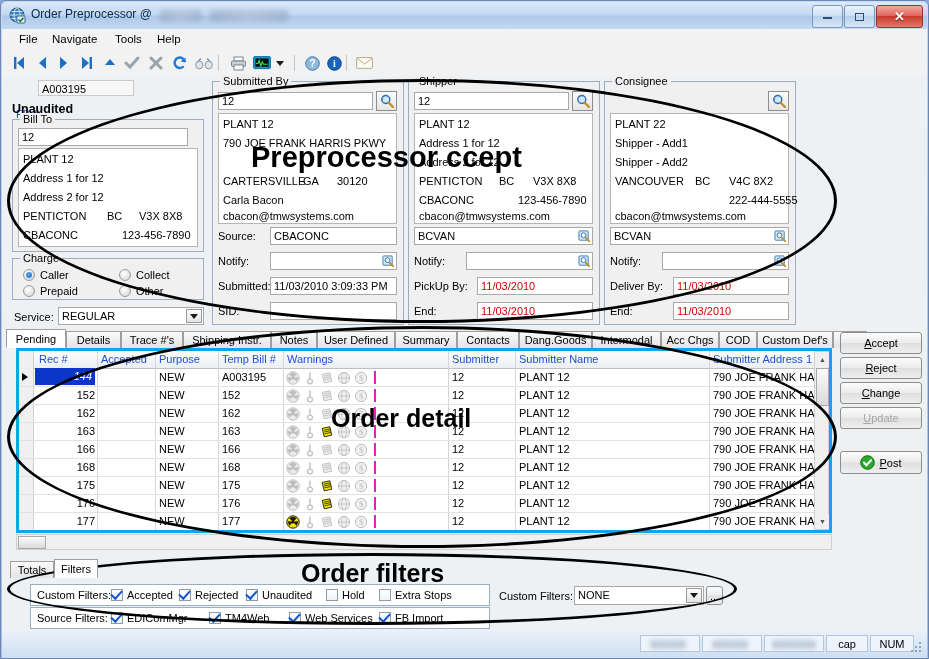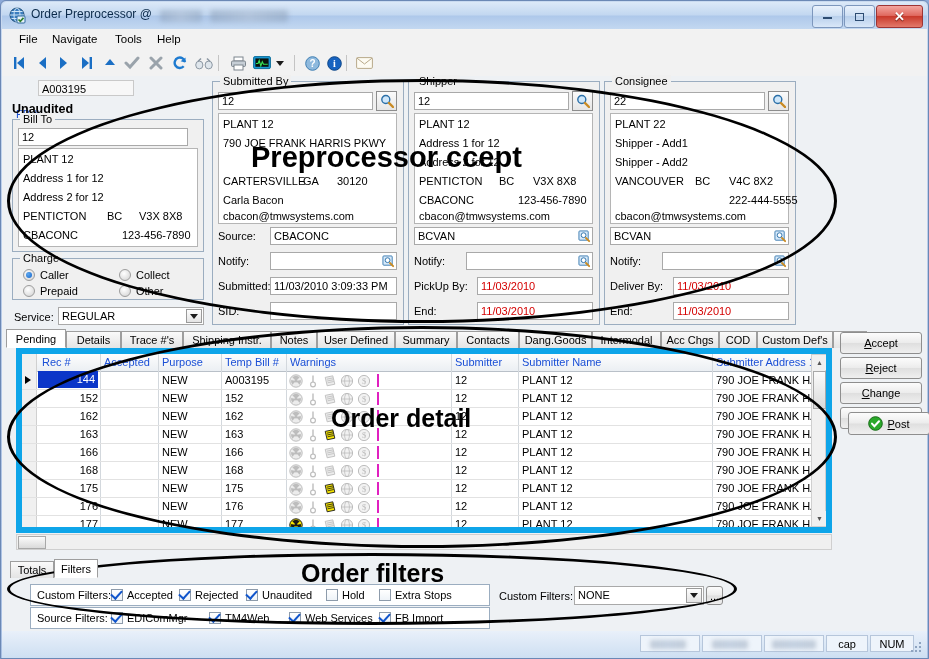--- a/index.html
+++ b/index.html
@@ -370,7 +370,6 @@
 
     <div class="gbox" style="left:602px;top:5px;width:192px;height:244px;">
       <span class="lg">Consignee</span>
-      <div class="fld" style="left:5px;top:10px;width:155px;height:18px;">22</div>
       <div class="mag" style="left:163px;top:9px;width:21px;height:20px;">
         <svg width="14" height="14" viewBox="0 0 14 14">
             <circle cx="5.8" cy="5.5" r="4" fill="#cfe7fa" stroke="#2a6fa8" stroke-width="1.4"></circle>

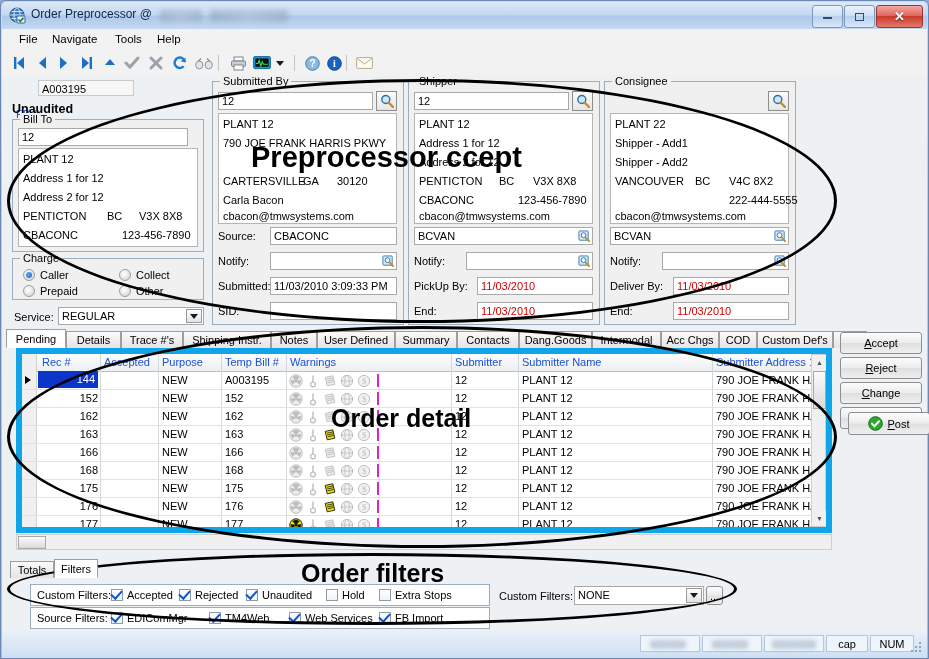--- a/index.html
+++ b/index.html
@@ -84,7 +84,7 @@
        font-size:11px;display:flex;align-items:center;justify-content:center;white-space:nowrap;padding:0 5px;}
   .tab.act{top:0;height:19px;background:#fff;border-bottom:1px solid #fff;z-index:3;}
   
-  .grid{position:absolute;background:#fff;border:6px solid #0ea5e9;box-sizing:border-box;overflow:hidden;}
+  .grid{position:absolute;background:#fff;border:3px solid #0ea5e9;box-sizing:border-box;overflow:hidden;}
   .ghead{position:absolute;left:0;top:0;right:0;height:17px;background:linear-gradient(180deg,#fdfdfd,#ebeff3);
          border-bottom:1px solid #b9c0c8;}
   .gh{position:absolute;top:2px;font-size:11px;color:#1a4fd6;white-space:nowrap;}

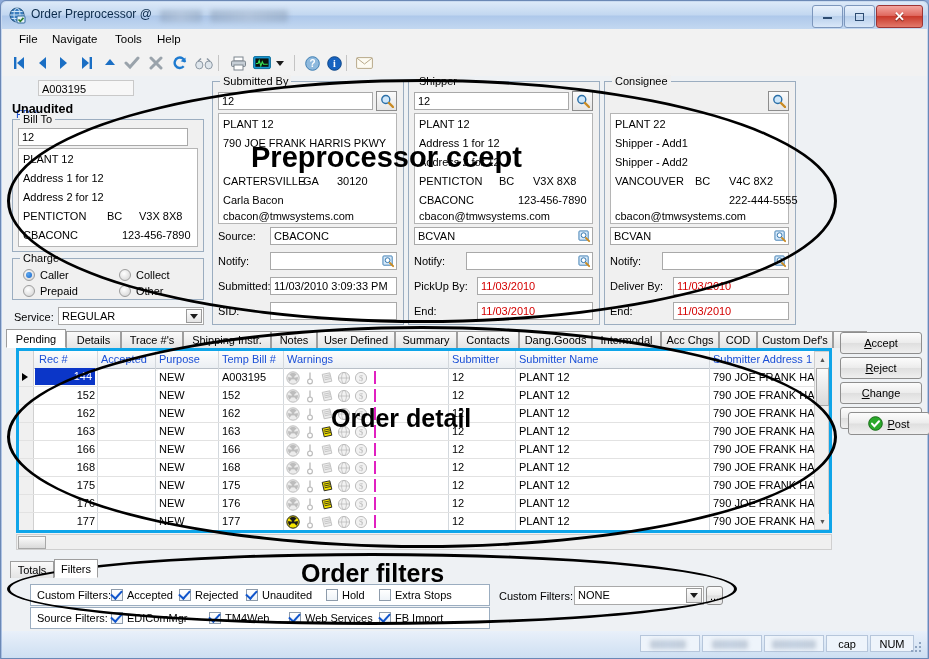--- a/index.html
+++ b/index.html
@@ -449,7 +449,7 @@
       <div id="grid-body">
           <div class="grow" style="top: 17px;">
             <span class="arrowcur"></span>
-            <span class="gc r gsel" style="left: 16px; width: 60px; top: 0px; height: 17px; line-height: 17px; padding-right: 3px; box-sizing: border-box;">144</span>
+            <span class="gc r gsel" style="left: 16px; width: 60px; top: 0px; height: 17px; line-height: 17px; padding-right: 3px; box-sizing: border-box; font-style: italic;">144</span>
             <span class="gc" style="left: 80px; width: 54px;"></span>
             <span class="gc" style="left: 140px; width: 56px;">NEW</span>
             <span class="gc" style="left: 203px; width: 58px;">A003195</span>

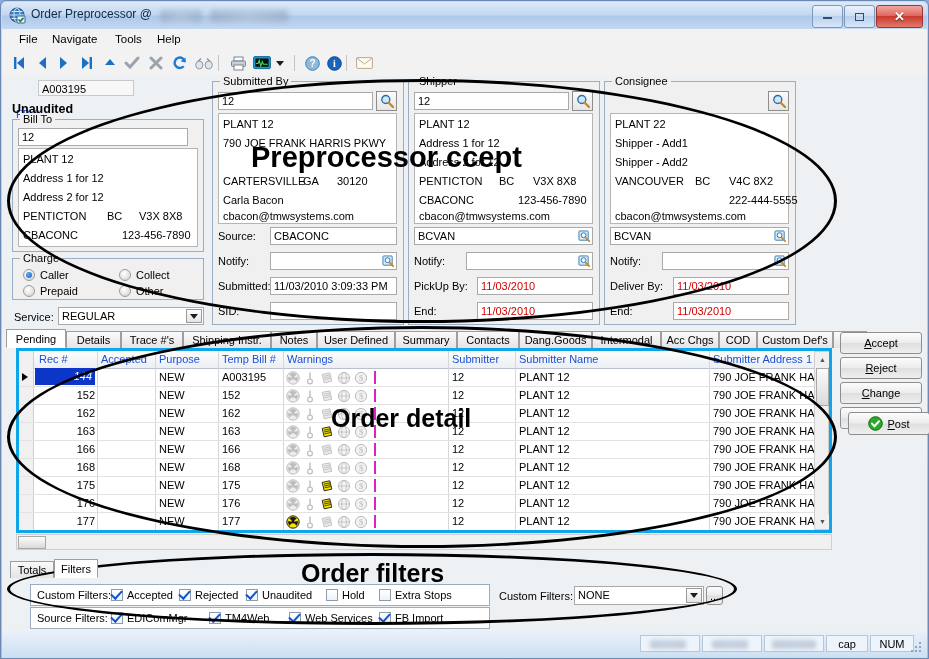--- a/index.html
+++ b/index.html
@@ -797,7 +797,7 @@
     <div class="btn dis" style="left:838px;top:331px;width:82px;height:22px;">
       <span><u>U</u><span>pdate</span></span>
     </div>
-    <div class="btn" style="left:838px;top:336px;width:82px;height:23px;margin-left:8px;">
+    <div class="btn" style="left:838px;top:375px;width:82px;height:23px;">
       <span style="display:flex;">
         <svg width="15" height="15" viewBox="0 0 15 15">
             <circle cx="7.5" cy="7.5" r="6.8" fill="#2aa82a" stroke="#156b15"></circle>

